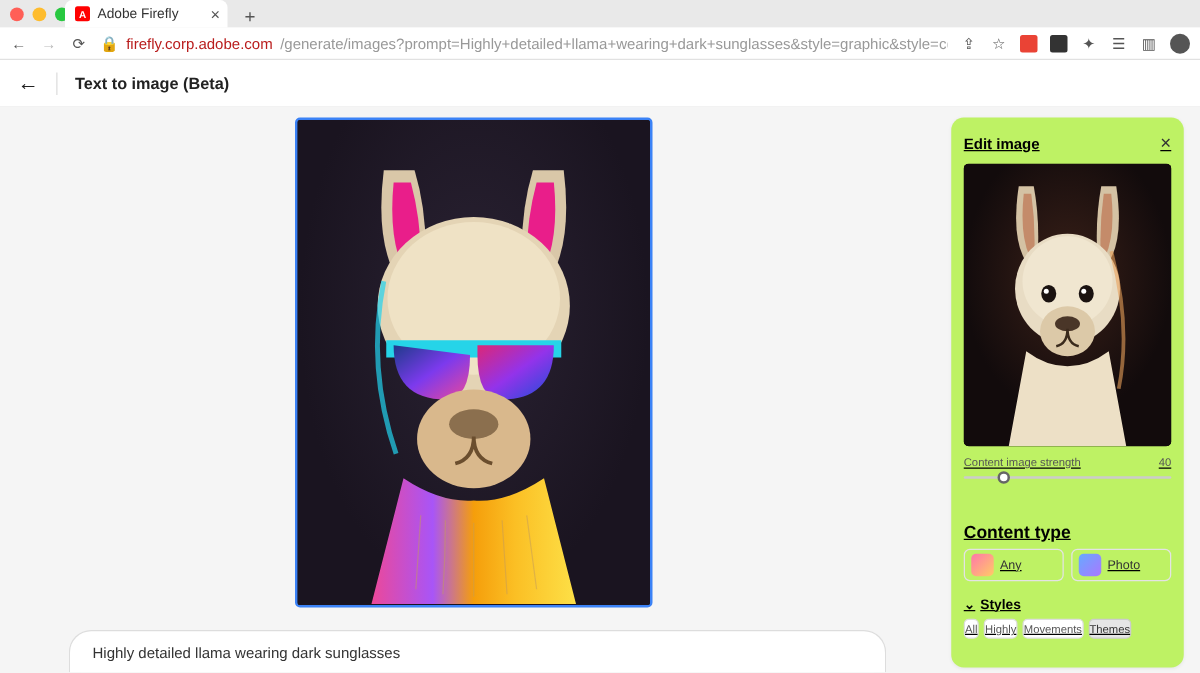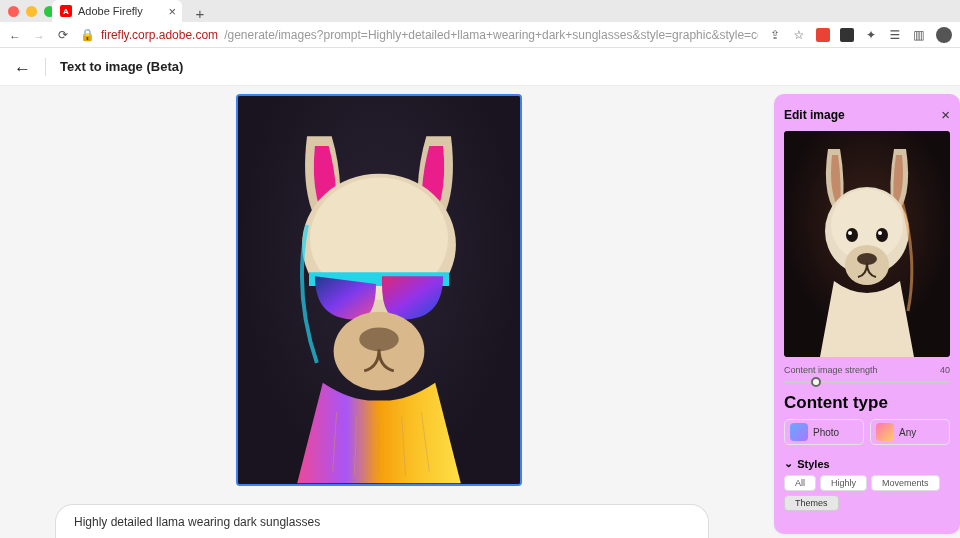--- a/index.html
+++ b/index.html
@@ -43,7 +43,7 @@
   .prompt-bar { position:absolute; left:55px; bottom:0; width:654px; height:34px; background:#fff; border:1px solid #ddd; border-bottom:none; border-top-left-radius:18px; border-top-right-radius:18px; display:flex; align-items:center; padding:0 18px; font-size:12px; color:#333; }
 
   
-  .edit-panel { position:absolute; right:0; top:8px; width:186px; background:#f0abfc; border-radius:10px; padding:12px 10px 6px; box-shadow:0 1px 3px rgba(0,0,0,.06); height:440px; overflow:hidden; }
+  .edit-panel { position:absolute; right:13px; top:8px; width:186px; background:#bef264; border-radius:10px; padding:12px 10px 6px; box-shadow:0 1px 3px rgba(0,0,0,.06); height:440px; overflow:hidden;text-decoration:underline; }
   .ep-head { display:flex; justify-content:space-between; align-items:center; margin-bottom:8px; }
   .ep-head .t { font-size:12px; font-weight:600; }
   .ep-head .x { font-size:15px; color:#333; }

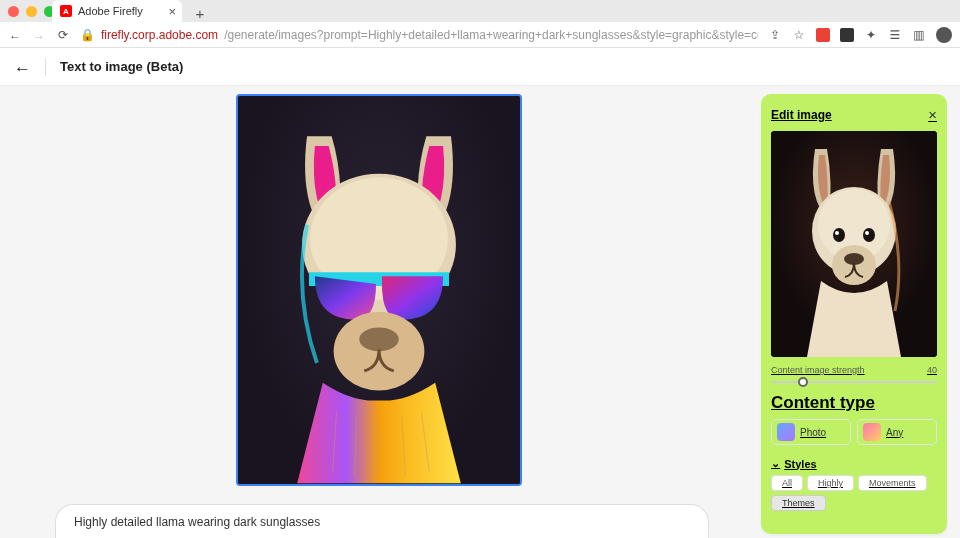--- a/index.html
+++ b/index.html
@@ -55,7 +55,7 @@
   .slider .track { position:absolute; left:0; right:0; top:6px; height:2px; background:#ccc; border-radius:1px; }
   .slider .knob { position:absolute; top:2px; left:27px; width:10px; height:10px; border:2px solid #666; background:#fff; border-radius:50%; }
 
-  .section-t { font-size:17px; font-weight:600; margin-top:4px; margin-bottom:6px; }
+  .section-t { font-size:14px; font-weight:600; margin-top:28px; margin-bottom:6px; }
   .ct-grid { display:grid; grid-template-columns:1fr 1fr; gap:6px; }
   .ct-item { display:flex; align-items:center; gap:5px; border:1px solid #e3e3e3; border-radius:5px; padding:3px 5px; font-size:10px; color:#333; position:relative; }
   .ct-item.sel { border:1.5px solid #333; }

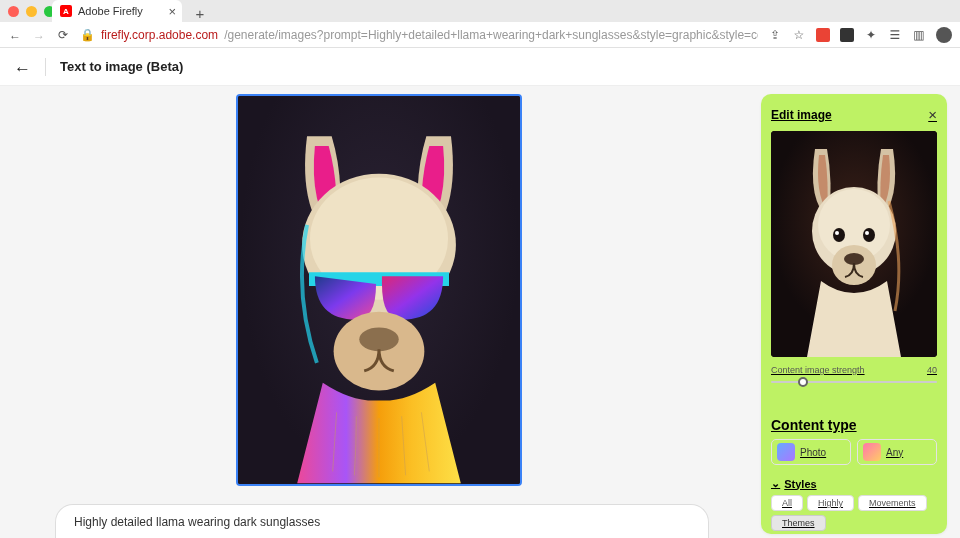--- a/index.html
+++ b/index.html
@@ -229,12 +229,12 @@
     <div class="section-t">Content type</div>
     <div class="ct-grid">
       <div class="ct-item">
+        <span class="sw any"></span>
+        <span>Any</span>
+      </div>
+      <div class="ct-item">
         <span class="sw photo"></span>
         <span>Photo</span>
-      </div>
-      <div class="ct-item">
-        <span class="sw any"></span>
-        <span>Any</span>
       </div>
     </div>
 

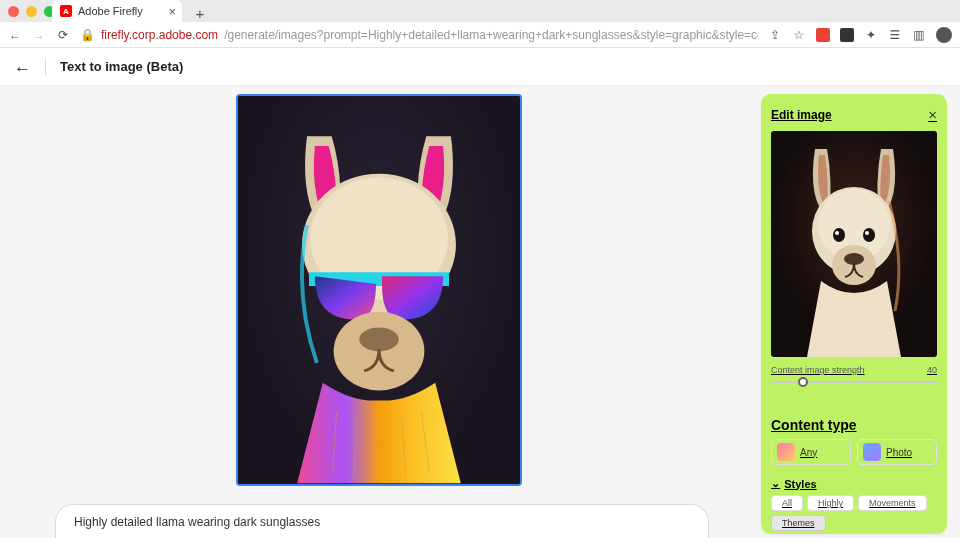--- a/index.html
+++ b/index.html
@@ -68,7 +68,7 @@
 
   .styles-head { display:flex; align-items:center; gap:4px; margin-top:12px; font-size:11px; font-weight:600; }
   .chips { display:flex; gap:4px; margin-top:5px; flex-wrap:wrap; }
-  .chip { font-size:9px; padding:2px 10px; border:1px solid #ddd; border-radius:4px; color:#555; background:#fff; }
+  .chip { font-size:9px; padding:2px 0; border:1px solid #ddd; border-radius:4px; color:#555; background:#fff; }
   .chip.sel { background:#e6e6e6; border-color:#ccc; color:#333; }
 </style>
 </head>

